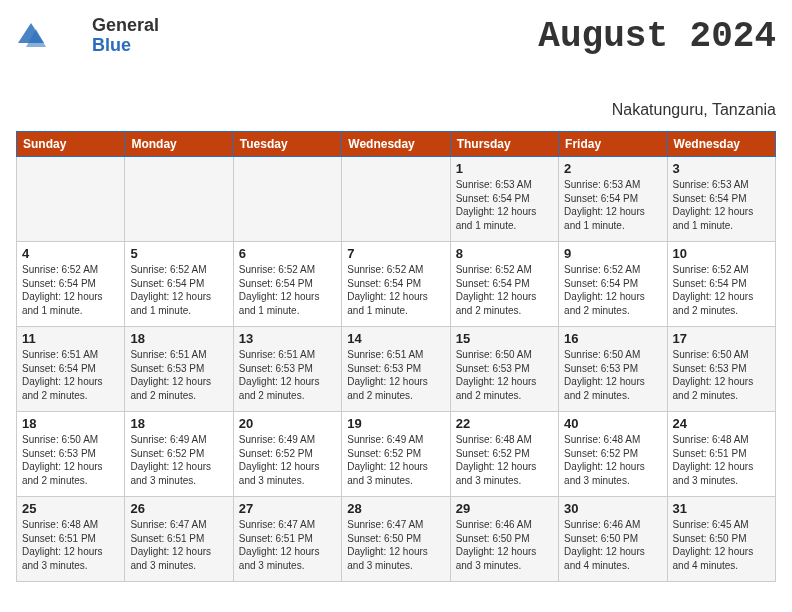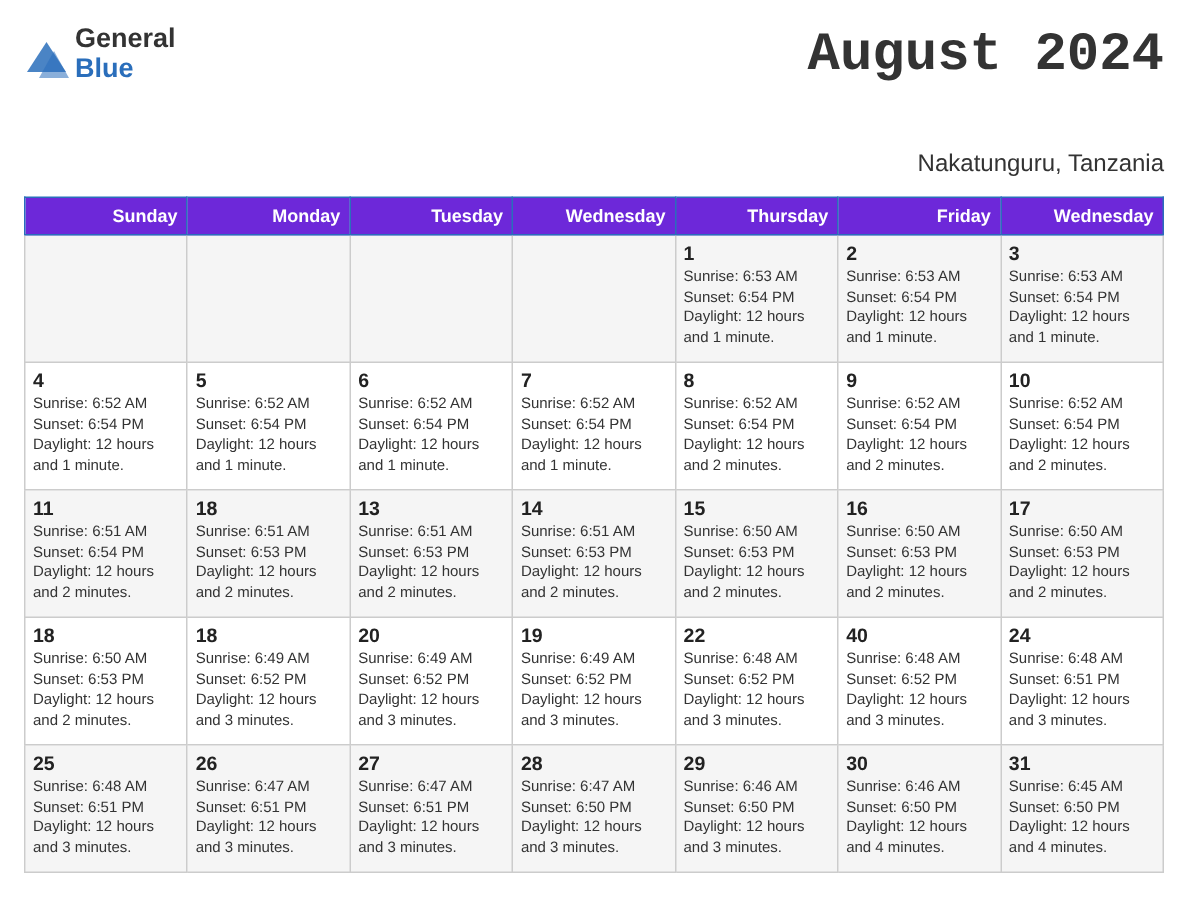--- a/index.html
+++ b/index.html
@@ -18,7 +18,8 @@
     }
     .logo {
       display: flex;
-      align-items: flex-end;
+      align-items: center;
+      gap: 42px;
     }
     .logo-text {
       display: flex;

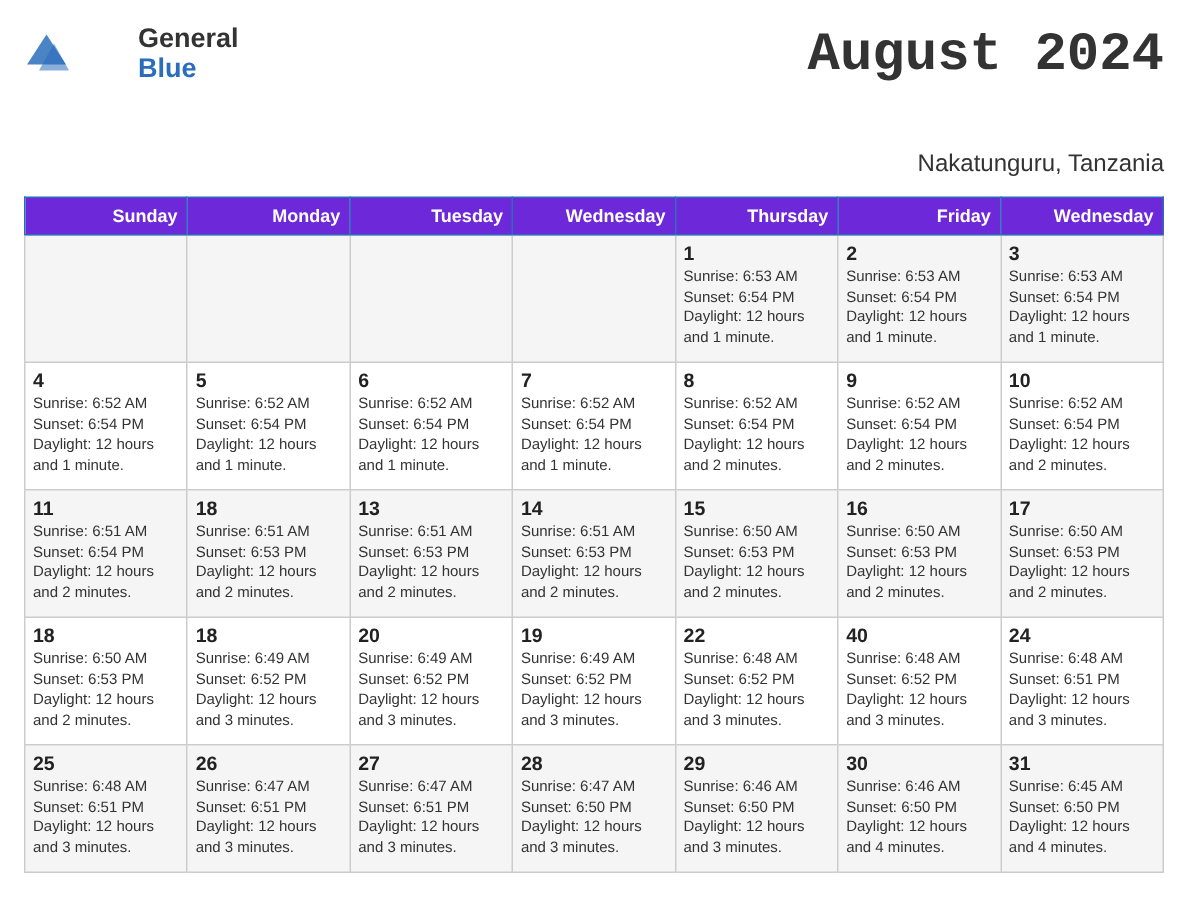--- a/index.html
+++ b/index.html
@@ -61,9 +61,9 @@
       font-size: 11px;
     }
     .calendar th {
-      background-color: #6d28d9;
+      background-color: #c2410c;
       color: #fff;
-      text-align: right;
+      text-align: left;
       padding: 5px 6px;
       font-size: 12px;
       font-weight: bold;

